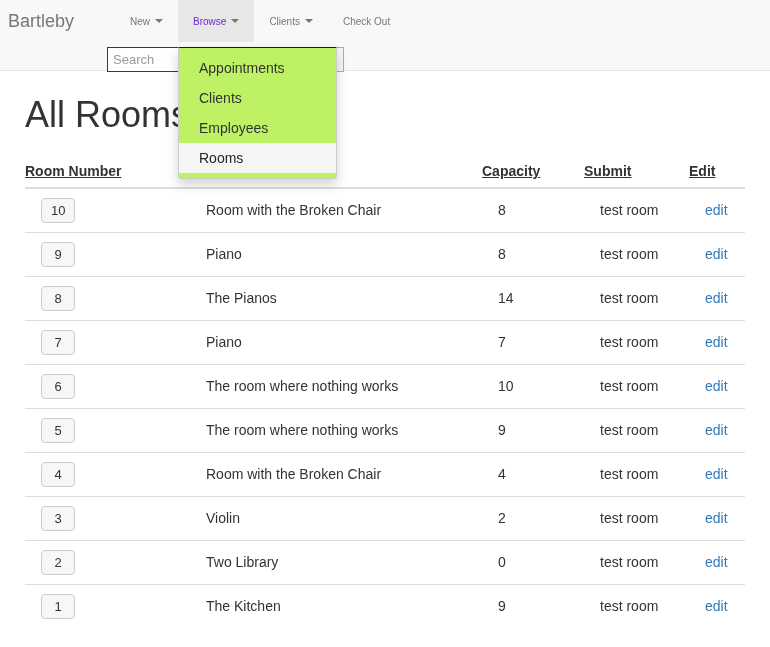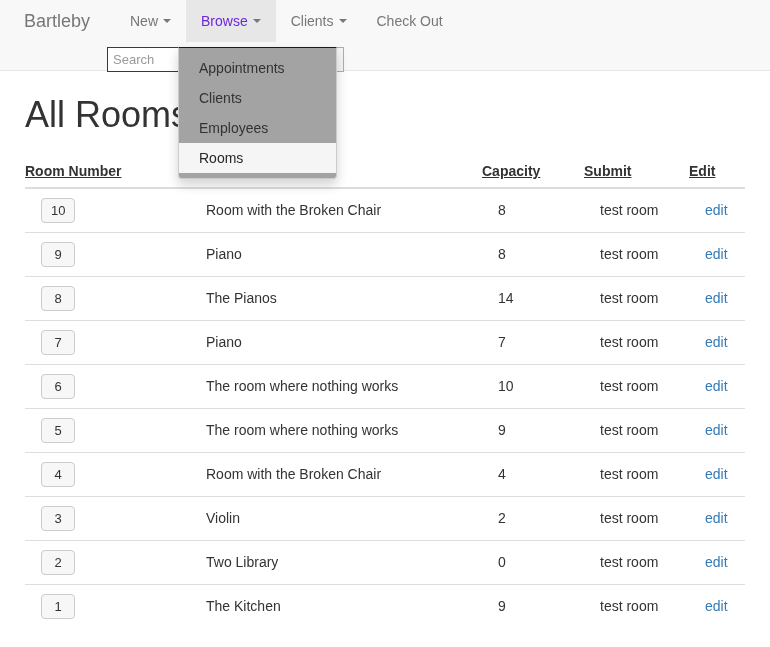--- a/index.html
+++ b/index.html
@@ -31,7 +31,7 @@
   }
   .brand {
     position: absolute;
-    left: 24px;
+    left: 8px;
     top: 0;
     height: 42px;
     line-height: 42px;

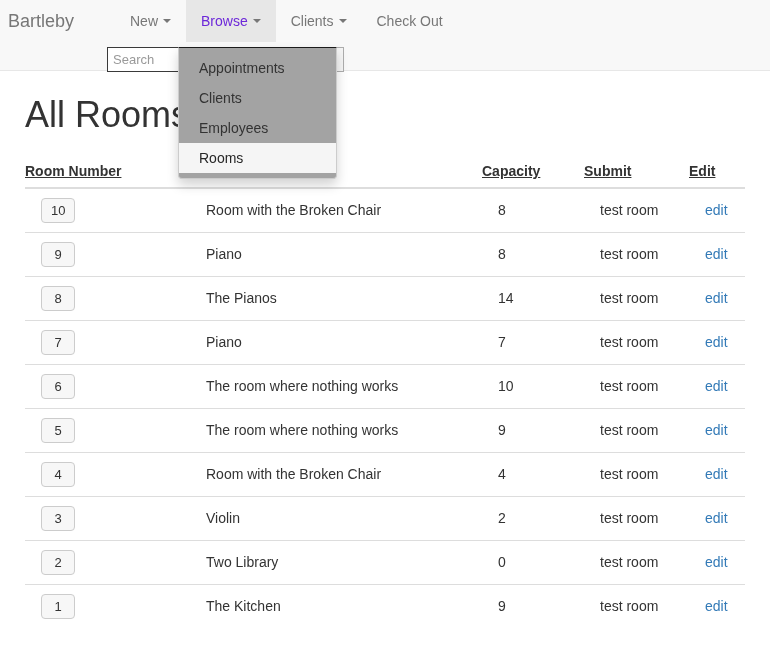--- a/index.html
+++ b/index.html
@@ -53,7 +53,7 @@
     padding: 0 15px;
     height: 42px;
     color: #777777;
-    font-size: 14px;
+    font-size: 10px;
     white-space: nowrap;
     cursor: pointer;
     box-sizing: border-box;

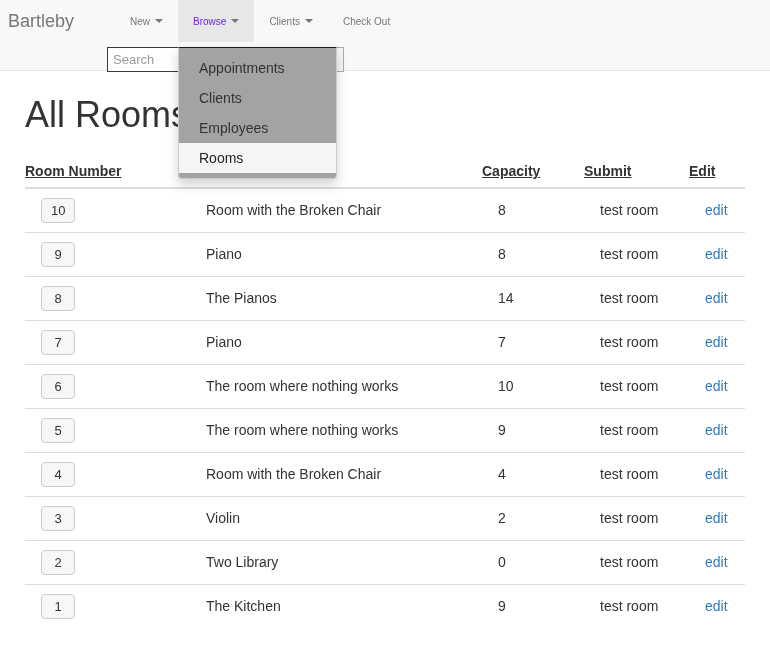--- a/index.html
+++ b/index.html
@@ -119,7 +119,7 @@
     left: 178px;
     top: 47px;
     width: 159px;
-    background: #a3a3a3;
+    background: #bef264;
     border: 1px solid #cccccc;
     border-top-color: #1a1a1a;
     border-radius: 0 0 4px 4px;

